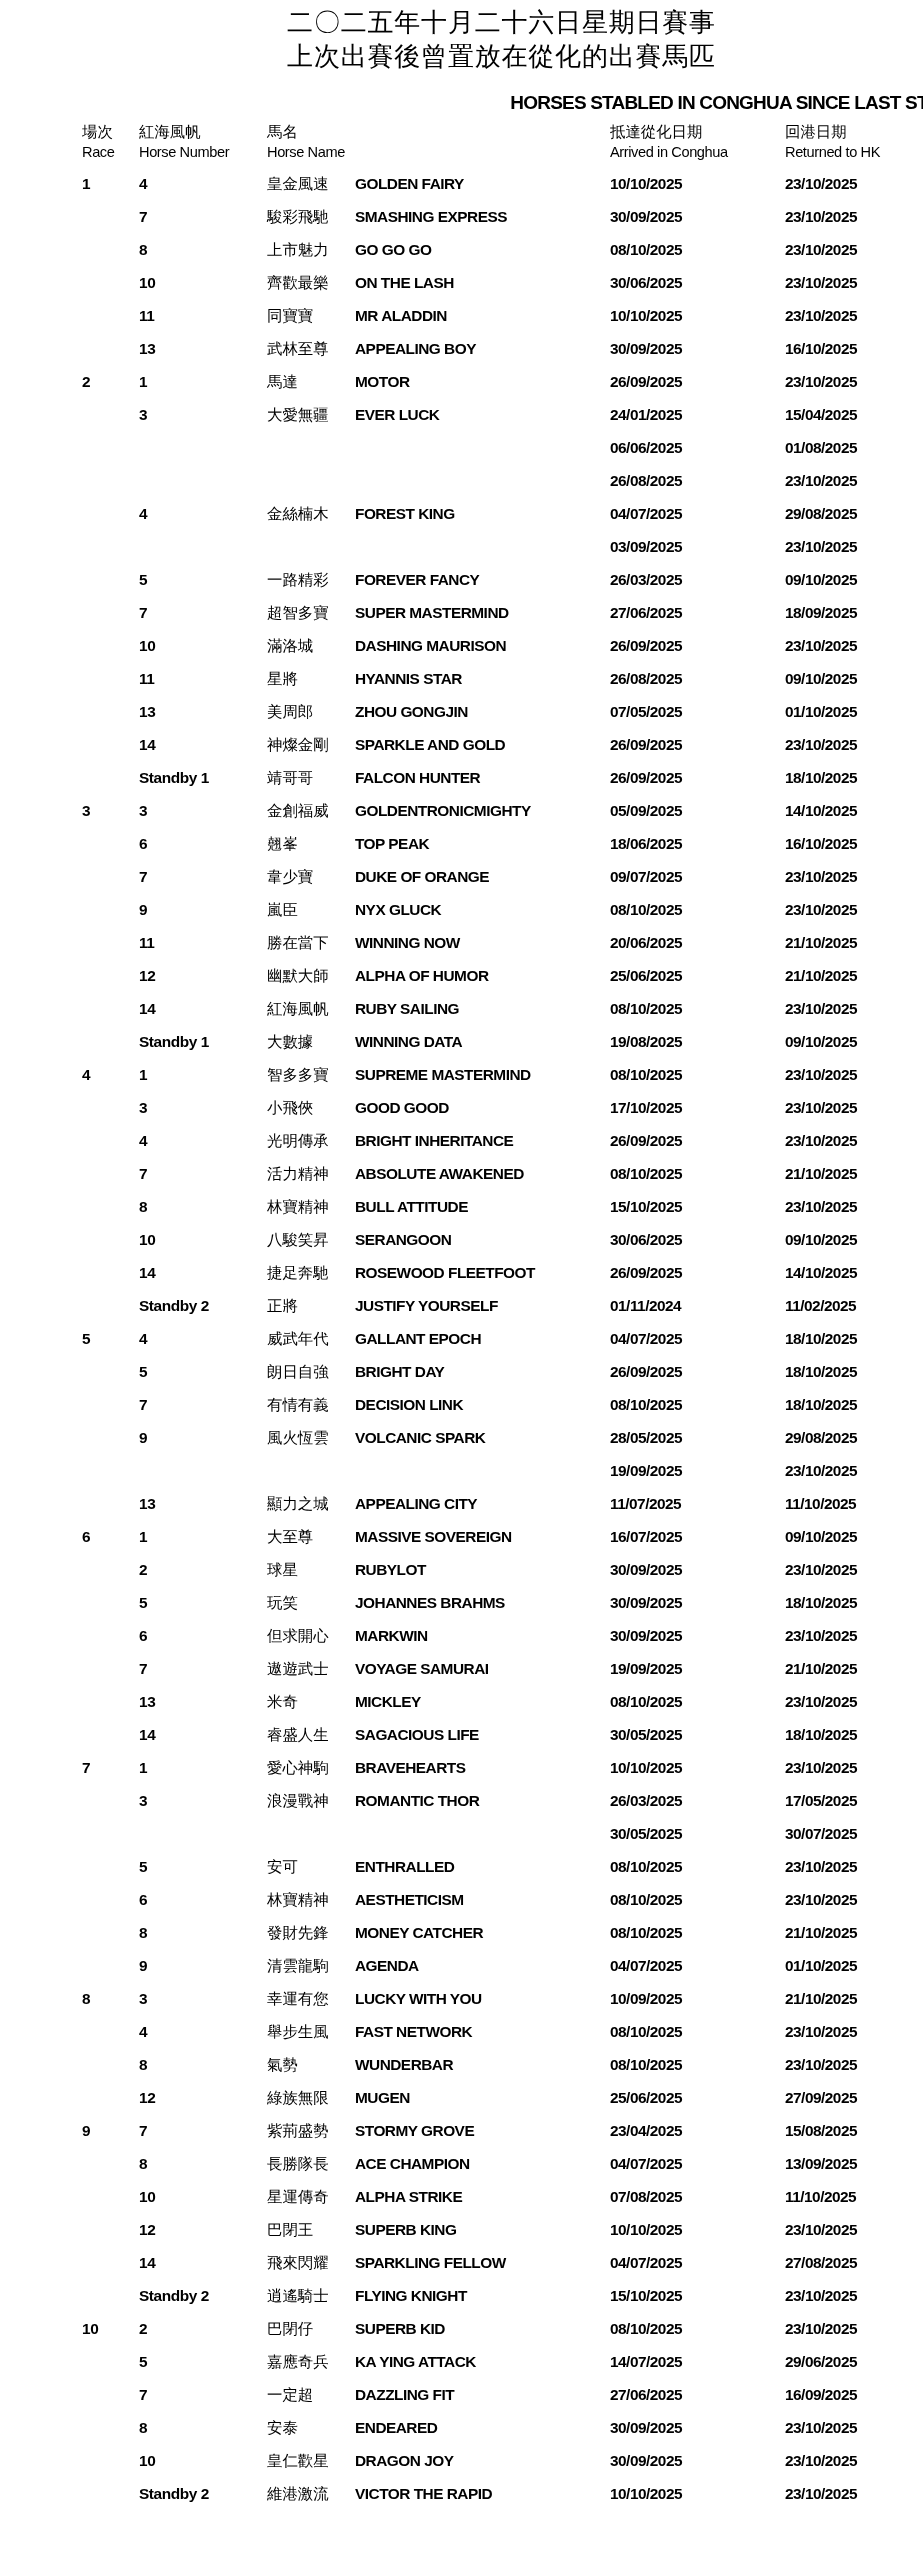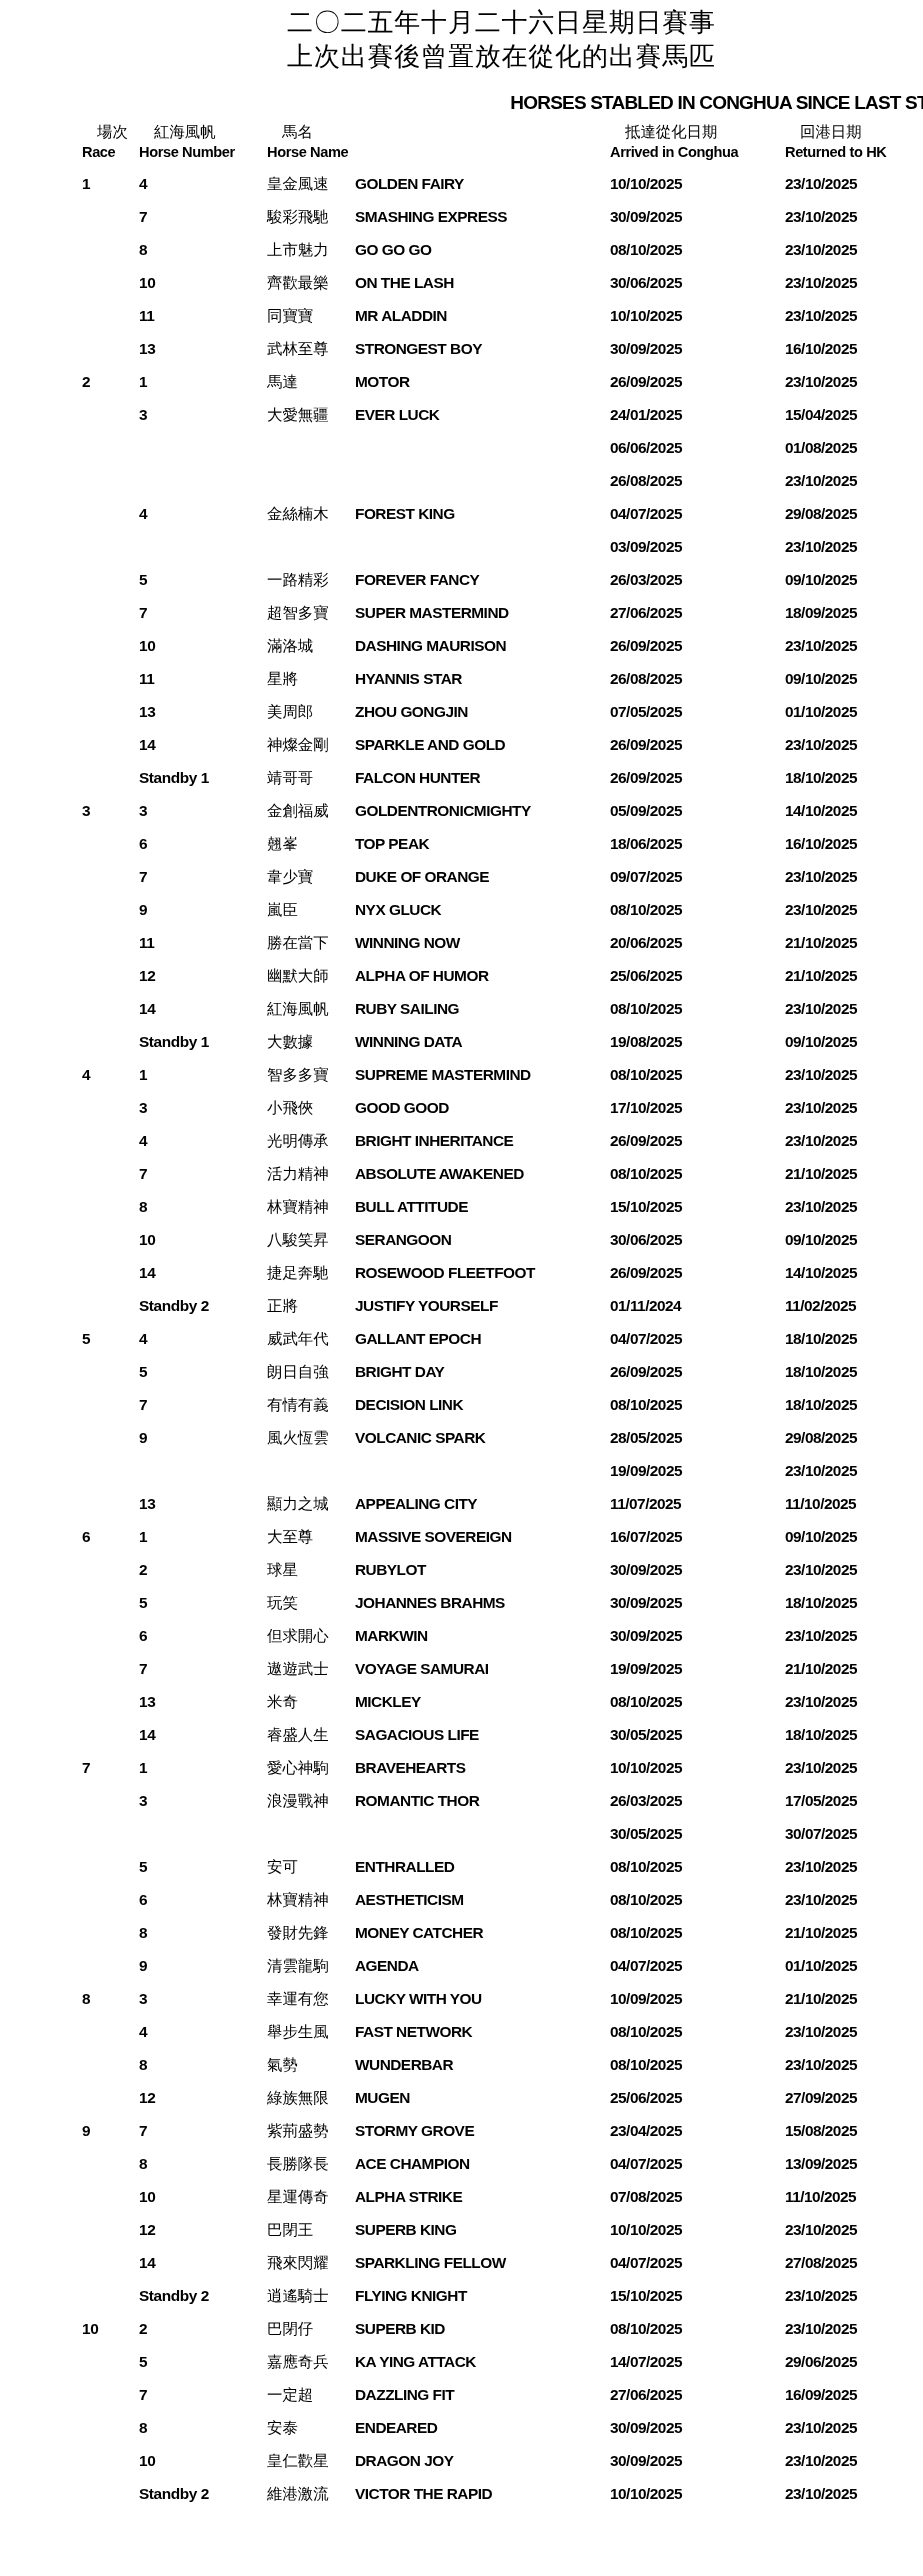--- a/index.html
+++ b/index.html
@@ -34,7 +34,7 @@
 
   
   .table-head{margin-top:7.7px;}
-  .th .zh{font-size:15.4px;line-height:20px;font-weight:400;white-space:nowrap;margin-left:15px;}
+  .th .zh{font-size:15.4px;line-height:20px;font-weight:400;white-space:nowrap;}
   .th .en{font-size:14.6px;line-height:20px;font-weight:700;letter-spacing:-0.4px;white-space:nowrap;}
 
   

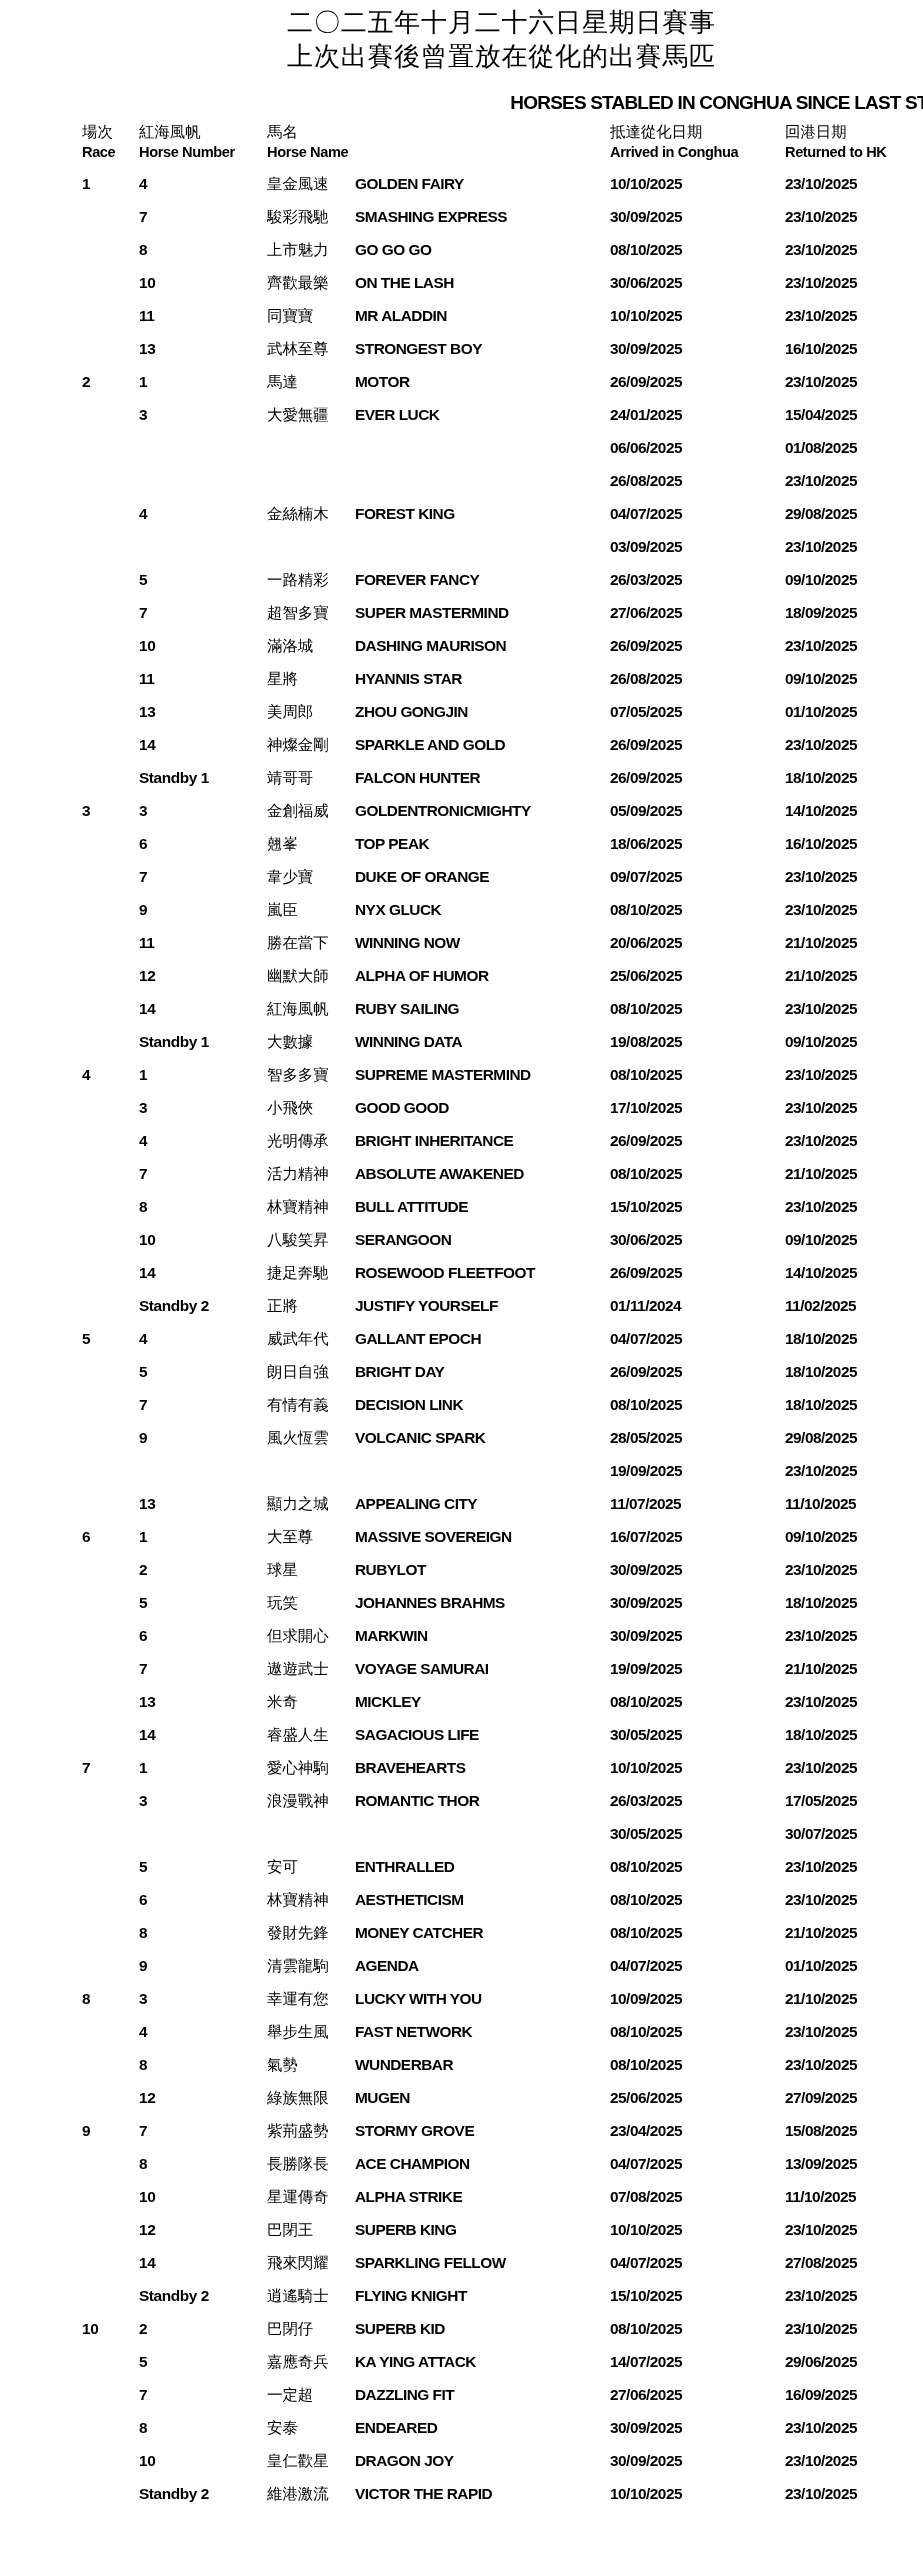--- a/index.html
+++ b/index.html
@@ -35,7 +35,7 @@
   
   .table-head{margin-top:7.7px;}
   .th .zh{font-size:15.4px;line-height:20px;font-weight:400;white-space:nowrap;}
-  .th .en{font-size:14.6px;line-height:20px;font-weight:700;letter-spacing:-0.4px;white-space:nowrap;}
+  .th .en{font-size:14.6px;line-height:20px;font-weight:400;letter-spacing:-0.4px;white-space:nowrap;}
 
   
   .rows{margin-top:6.2px;}

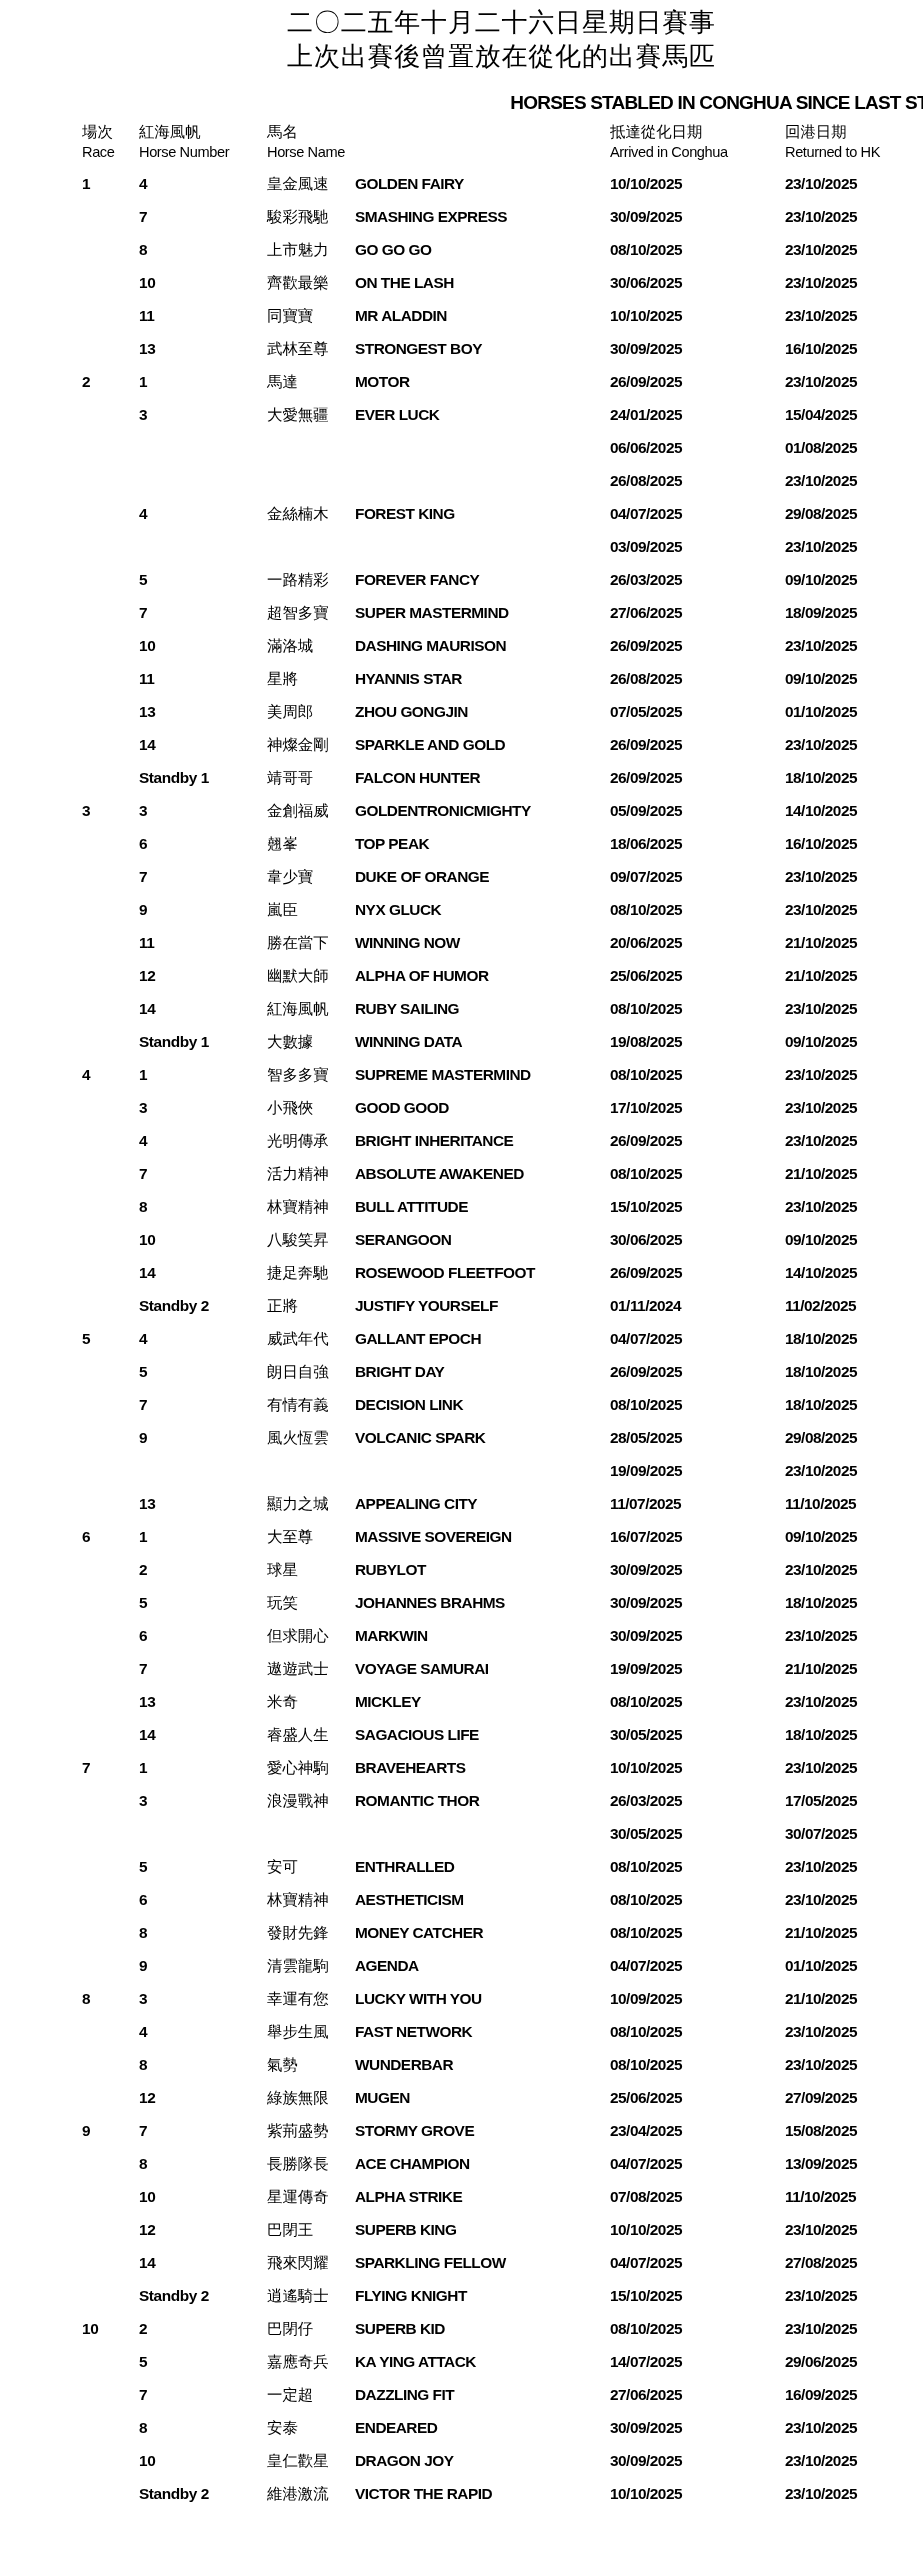--- a/index.html
+++ b/index.html
@@ -122,7 +122,7 @@
         <div class="cell c-race"></div>
         <div class="cell c-num">13</div>
         <div class="cell c-zh">武林至尊</div>
-        <div class="cell c-en">STRONGEST BOY</div>
+        <div class="cell c-en">APPEALING BOY</div>
         <div class="cell c-date">30/09/2025</div>
         <div class="cell c-date">16/10/2025</div>
       </div>

